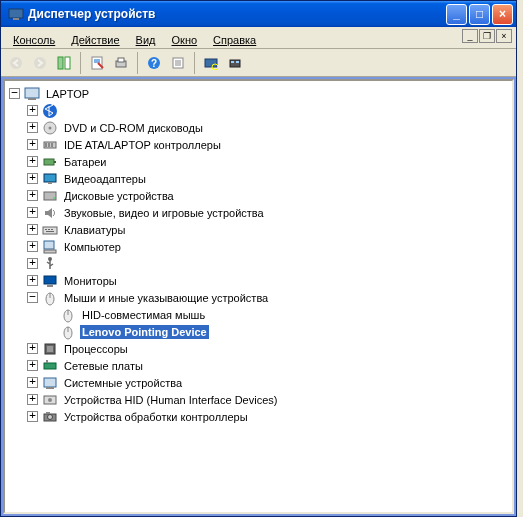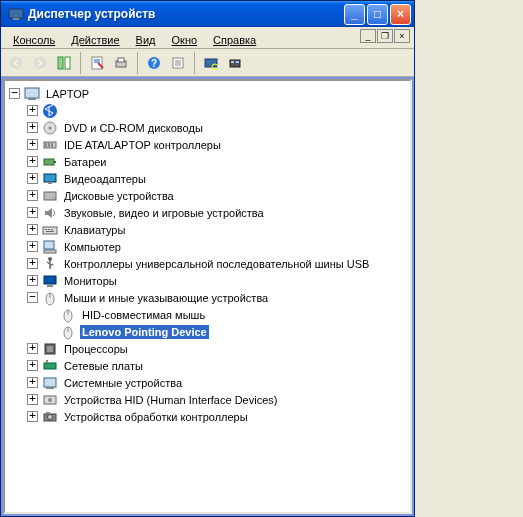--- a/index.html
+++ b/index.html
@@ -13,7 +13,7 @@
     overflow: hidden;
   }
   .window {
-    width: 415px;
+    width: 517px;
     height: 517px;
     border: 1px solid #0a246a;
     background: #ece9d8;

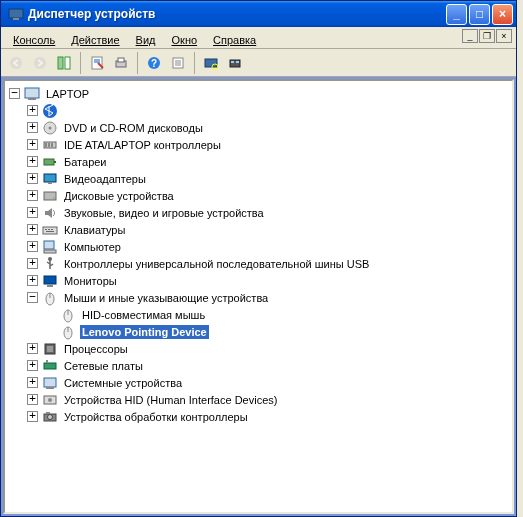--- a/index.html
+++ b/index.html
@@ -376,7 +376,6 @@
                       <path d="M8 3v10M8 8l-3-2M8 10l3-2" stroke="#666" stroke-width="1.5" fill="none"></path>
                     </svg>
                   </span>
-       <span class="nlabel">Контроллеры универсальной последовательной шины USB</span>
      </div>
               </li>
               <li>

